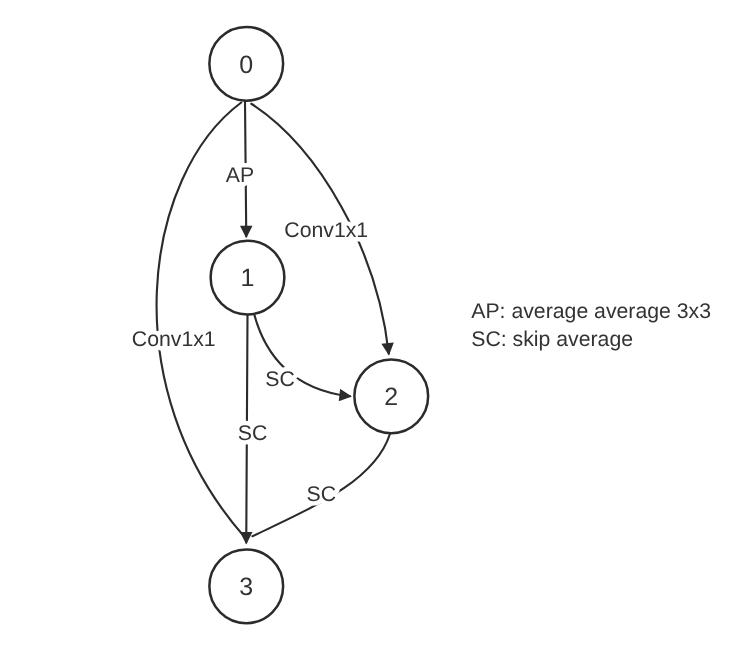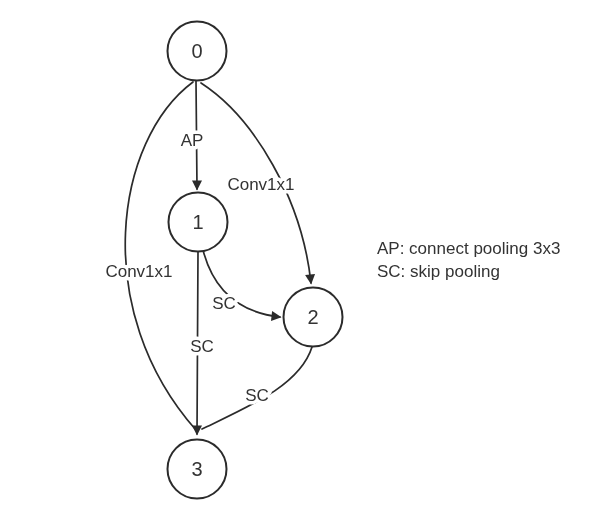--- a/index.html
+++ b/index.html
@@ -78,7 +78,7 @@
       <text x="197" y="469" dy="0.35em" text-anchor="middle" class="node-label" fill="#333333">3</text>
     </svg>
   <div class="legend" style="color: rgb(51, 51, 51);">
-    <div>AP: connect pooling 3x3</div>
+    <div>AP: average average 3x3</div>
     <div>SC: skip pooling</div>
   </div>
 </div>

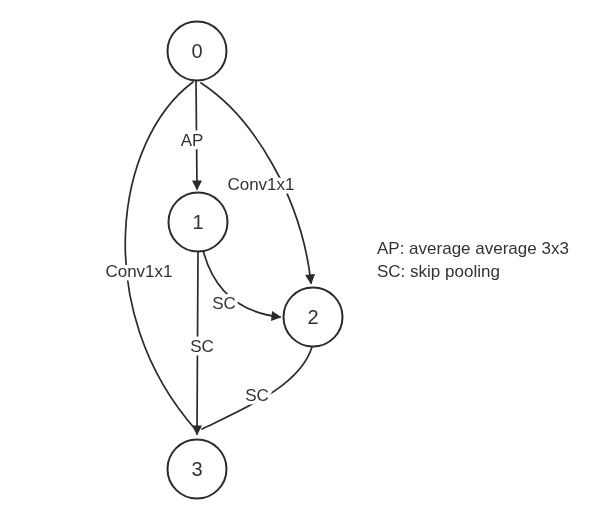--- a/index.html
+++ b/index.html
@@ -79,7 +79,7 @@
     </svg>
   <div class="legend" style="color: rgb(51, 51, 51);">
     <div>AP: average average 3x3</div>
-    <div>SC: skip pooling</div>
+    <div>SC: skip average</div>
   </div>
 </div>
 

